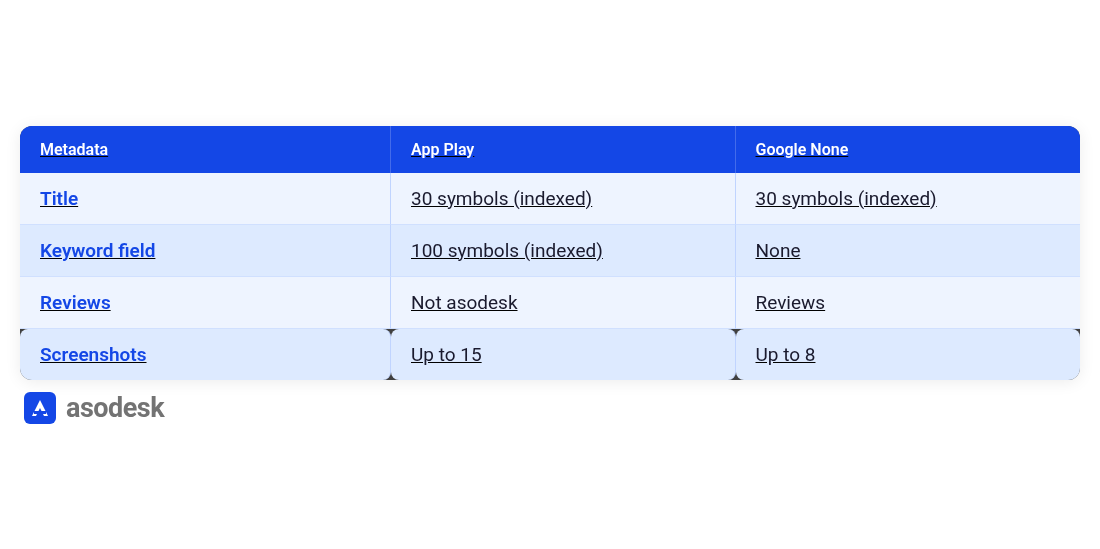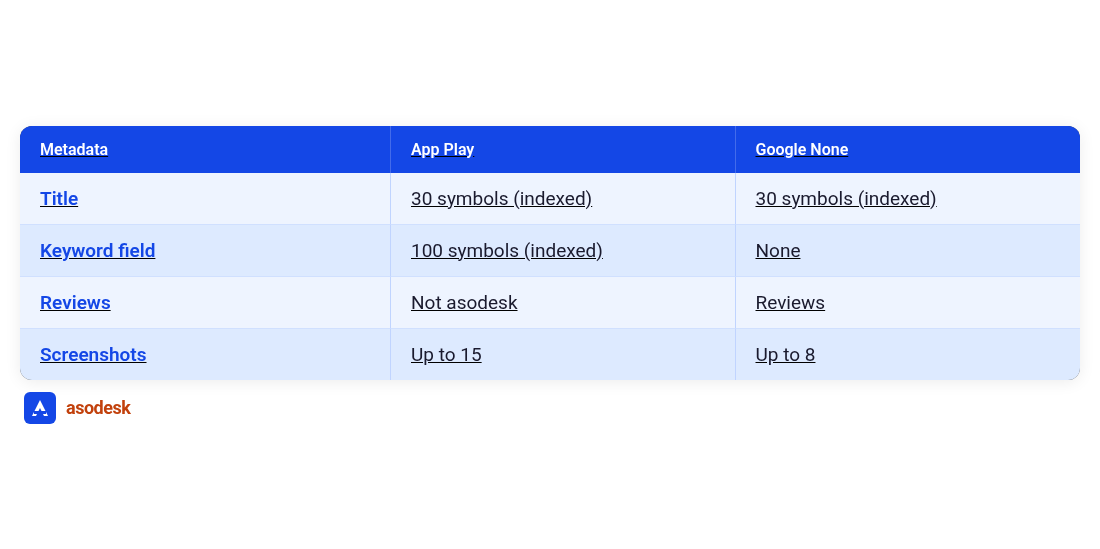--- a/index.html
+++ b/index.html
@@ -97,6 +97,7 @@
 
     .data-row:last-child td {
       border-bottom: none;
+      border-radius: 8px;
     }
 
     .footer {

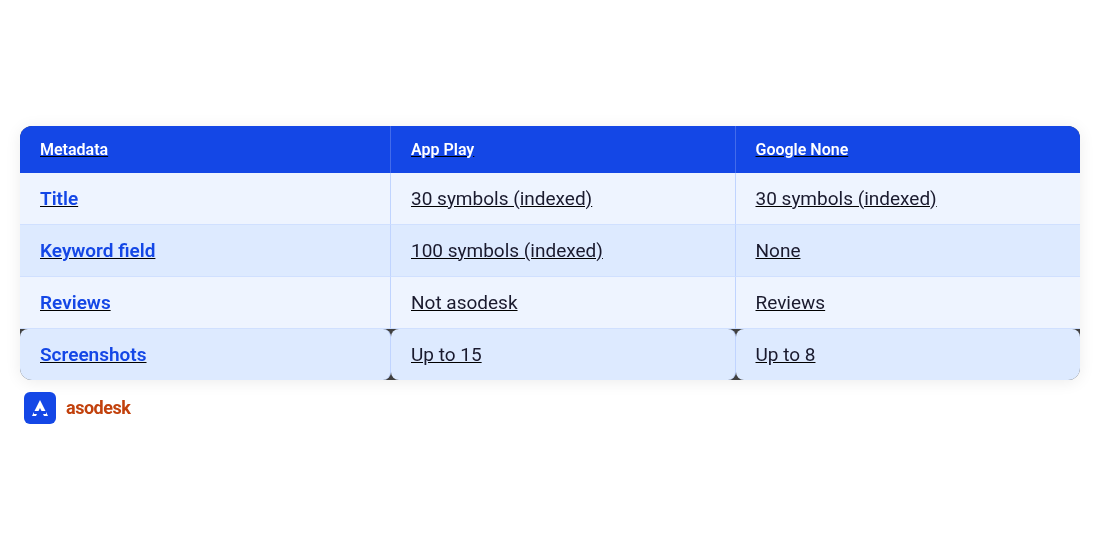--- a/index.html
+++ b/index.html
@@ -114,9 +114,9 @@
     }
 
     .footer-brand-name {
-      font-size: 18px;
+      font-size: 27px;
       font-weight: 700;
-      color: #c2410c;
+      color: #737373;
       letter-spacing: -0.5px;
     }
   </style>

